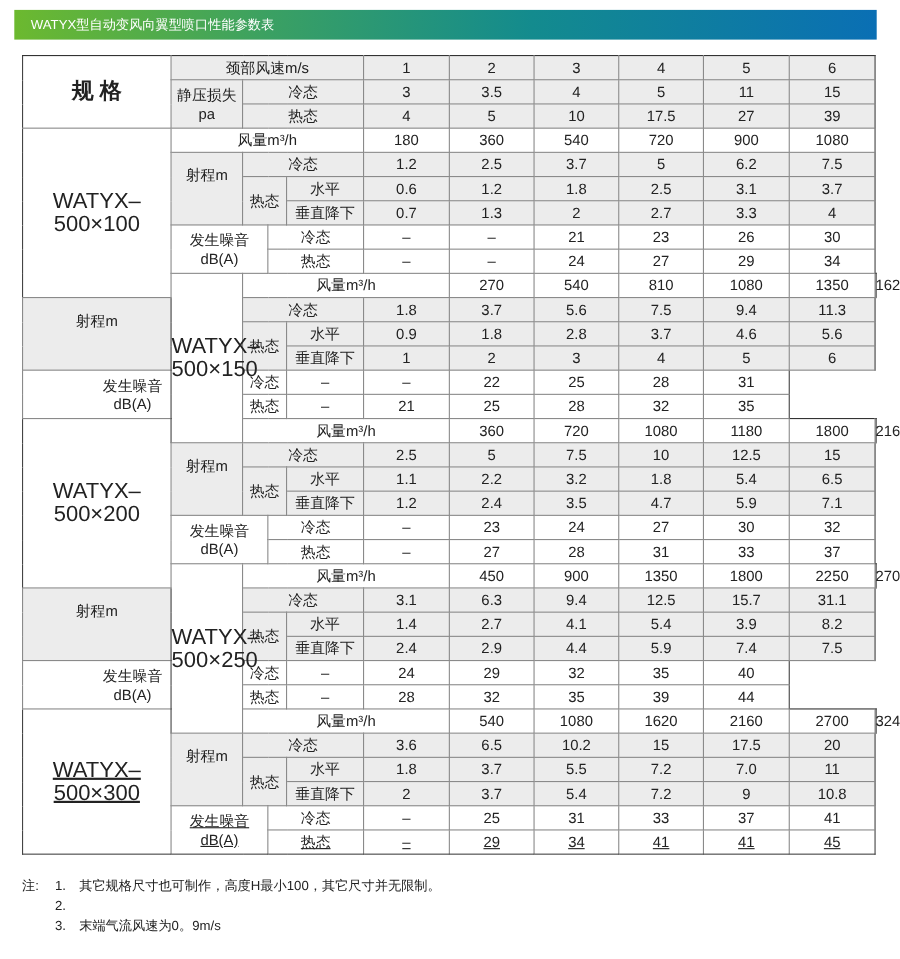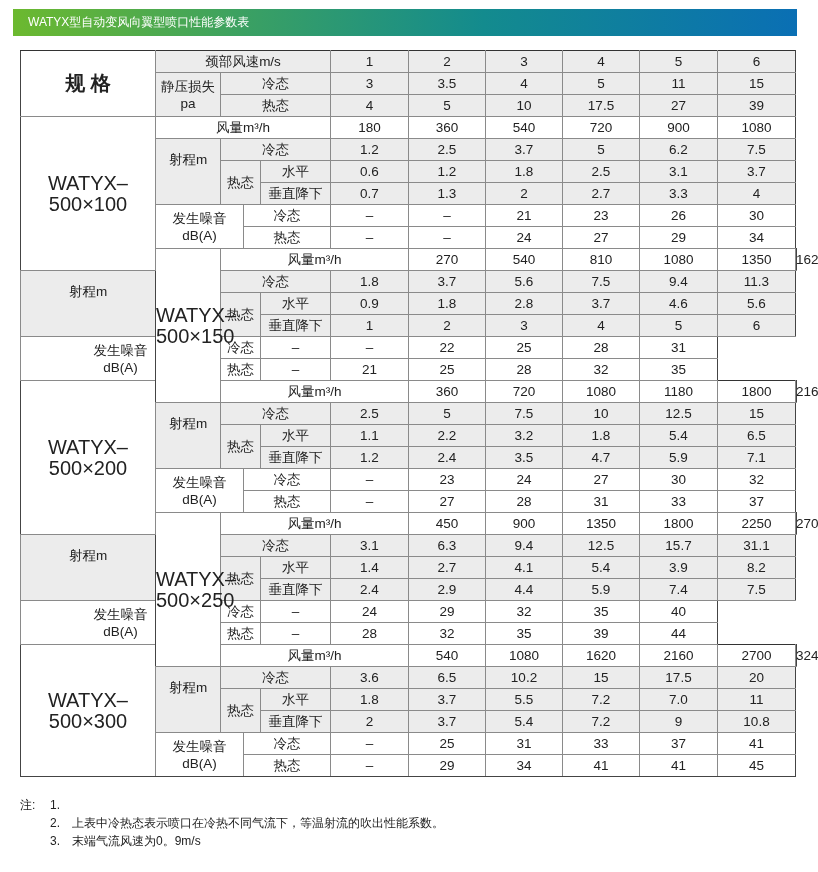--- a/index.html
+++ b/index.html
@@ -15,7 +15,7 @@
   .model { text-align:center; font-size:20px;margin-left:12px; }
   .outer-l { border-left:1.5px solid #444 !important; }
   .outer-r { border-right:1.5px solid #444 !important; }
-  .outer-b { border-bottom:1.5px solid #444 !important; }
+  .outer-b { border-bottom:1.5px solid #444 !important;text-decoration:underline; }
   .lh { line-height:17px !important; }
   .notes { position:absolute; left:20px; top:796px; font-size:12px; line-height:18px; color:#222; }
   .notes .row { display:flex; }

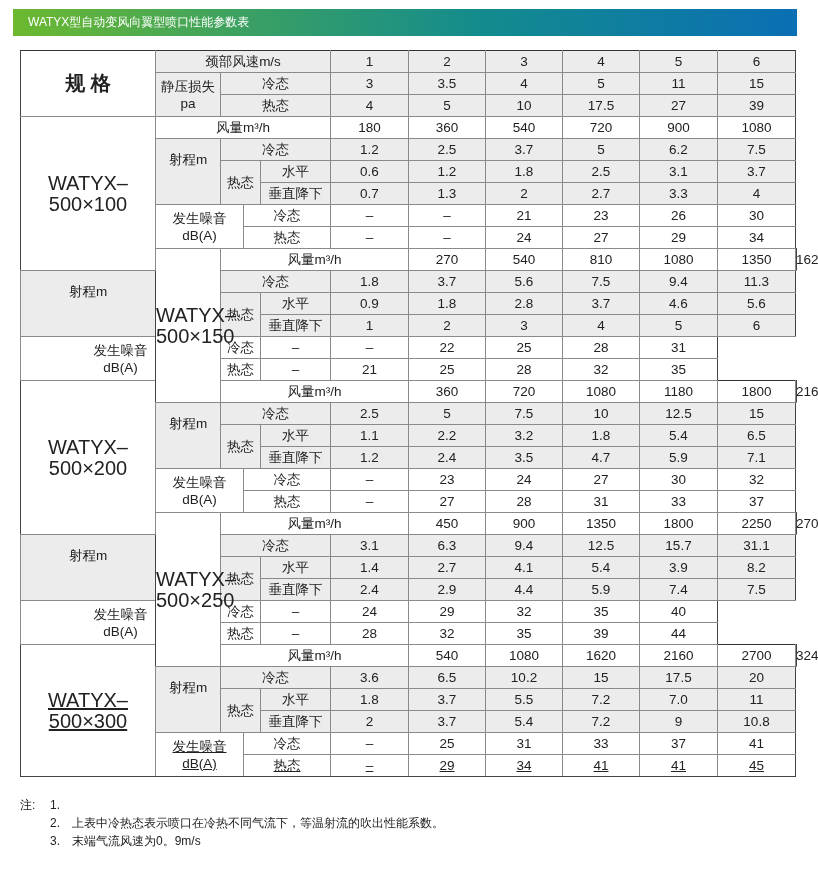--- a/index.html
+++ b/index.html
@@ -369,6 +369,7 @@
   <div class="row">
       <span class="pfx">注:</span>
       <span class="num">1.</span>
+      <span>其它规格尺寸也可制作，高度H最小100，其它尺寸并无限制。</span>
     </div>
   <div class="row">
       <span class="pfx"></span>

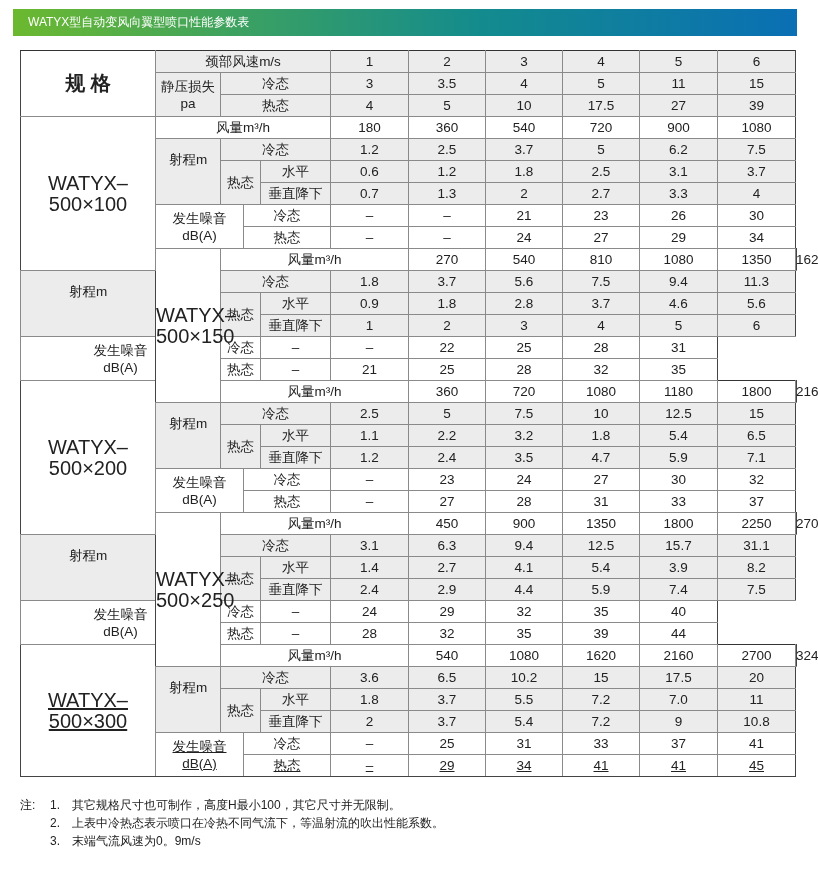--- a/index.html
+++ b/index.html
@@ -374,7 +374,6 @@
   <div class="row">
       <span class="pfx"></span>
       <span class="num">2.</span>
-      <span>上表中冷热态表示喷口在冷热不同气流下，等温射流的吹出性能系数。</span>
     </div>
   <div class="row">
       <span class="pfx"></span>

